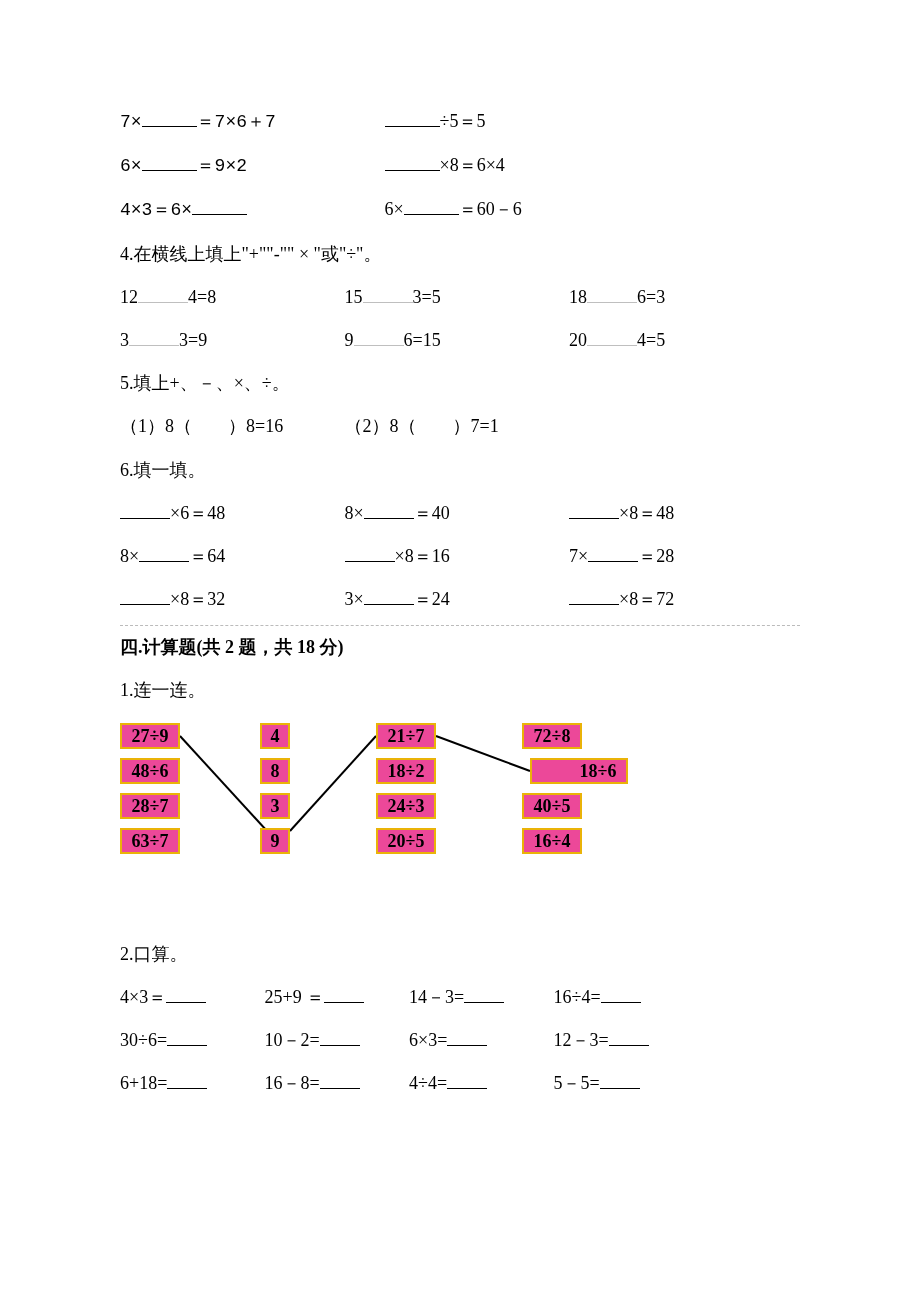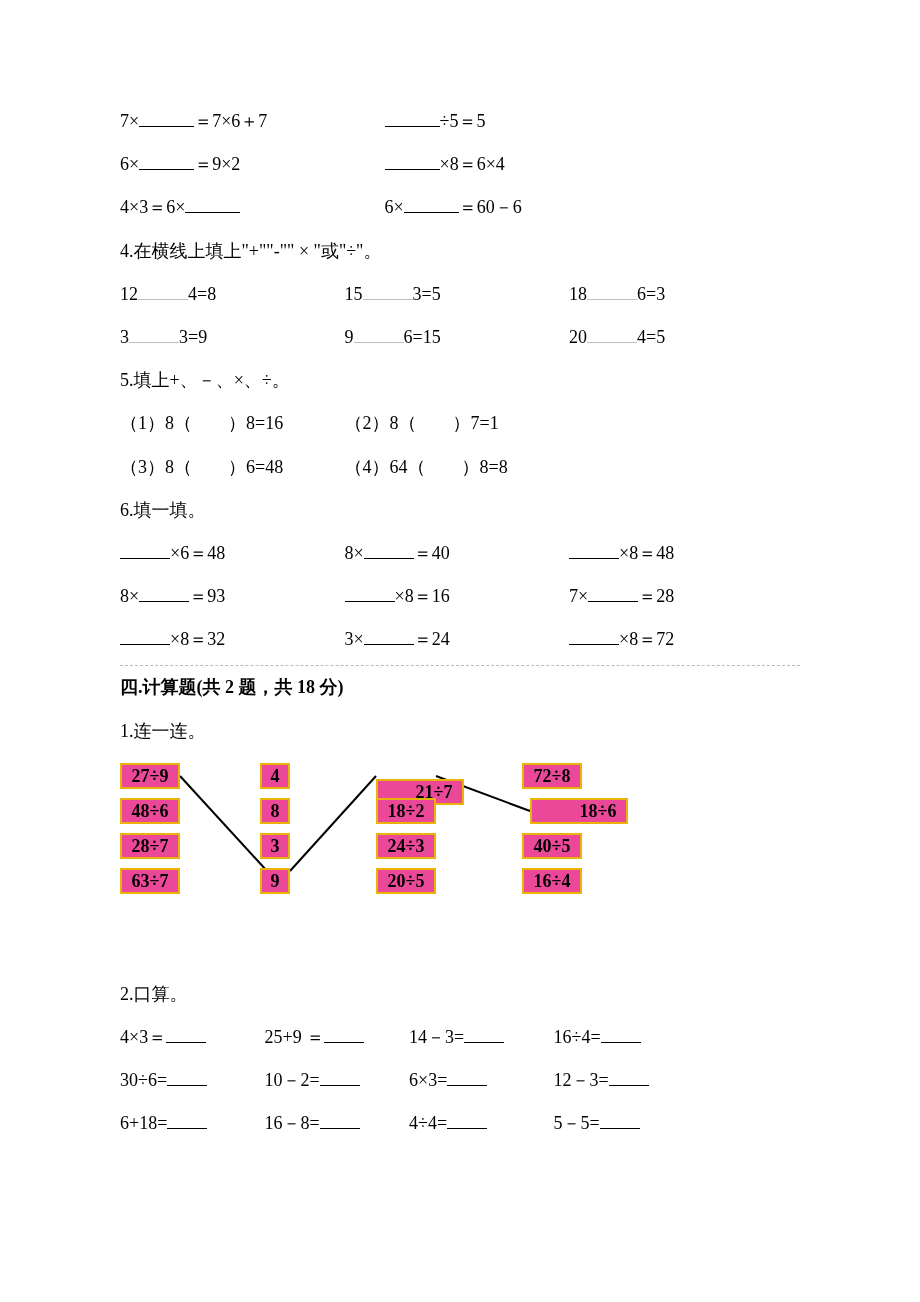--- a/index.html
+++ b/index.html
@@ -17,7 +17,7 @@
   }
   .row { white-space: nowrap; }
   .cell { display: inline-block; }
-  .w1 { width: 260px; }
+  .w1 { width: 260px; font-family: Liberation Mono, monospace; }
   .w2 { width: 220px; }
   .blank {
     display: inline-block;

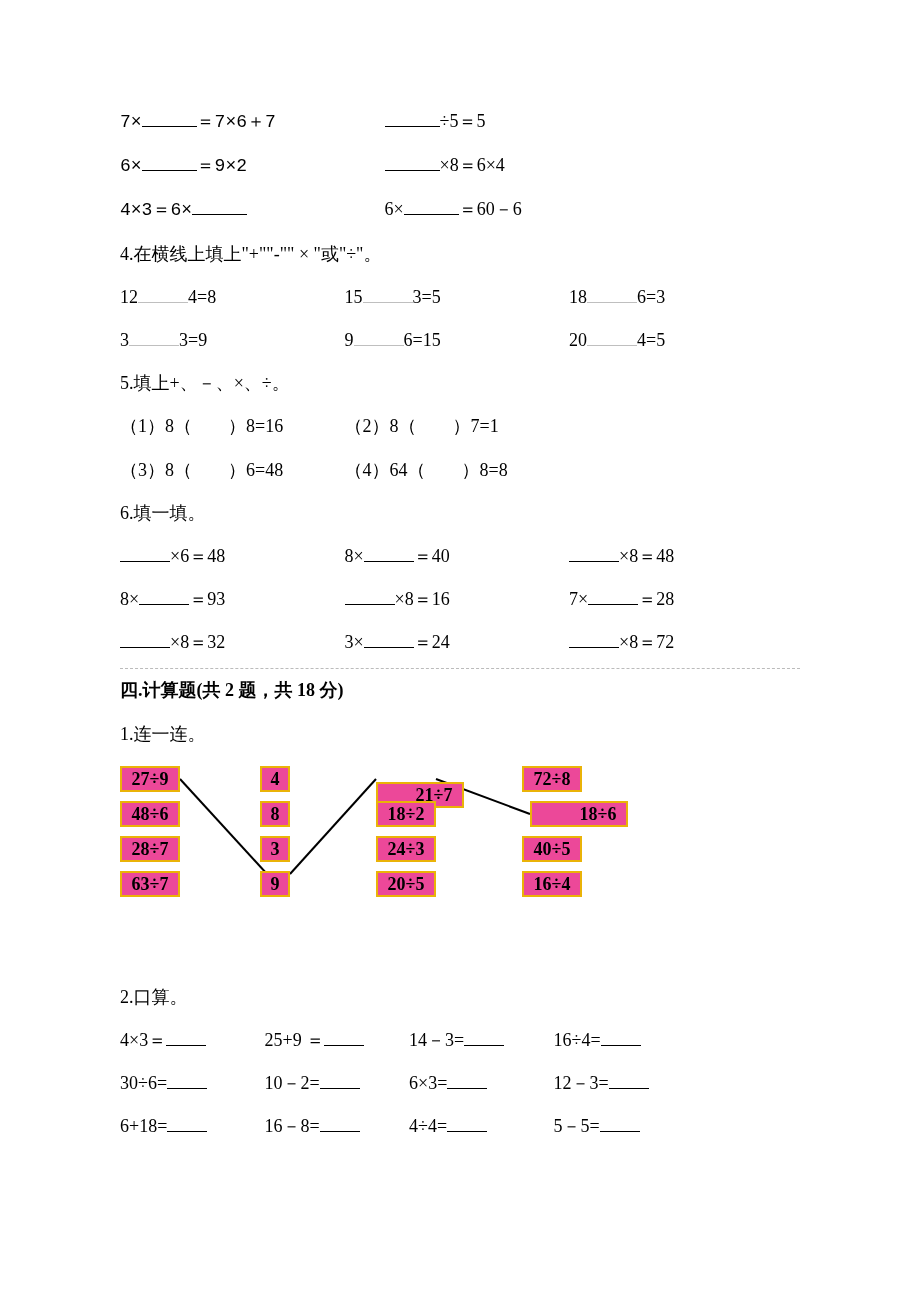--- a/index.html
+++ b/index.html
@@ -103,10 +103,6 @@
     <span class="cell w2">（1）8（　　）8=16</span>
     <span class="cell">（2）8（　　）7=1</span>
   </div>
-  <div class="row">
-    <span class="cell w2">（3）8（　　）6=48</span>
-    <span class="cell">（4）64（　　）8=8</span>
-  </div>
 
   <div>6.填一填。</div>
   <div class="row">

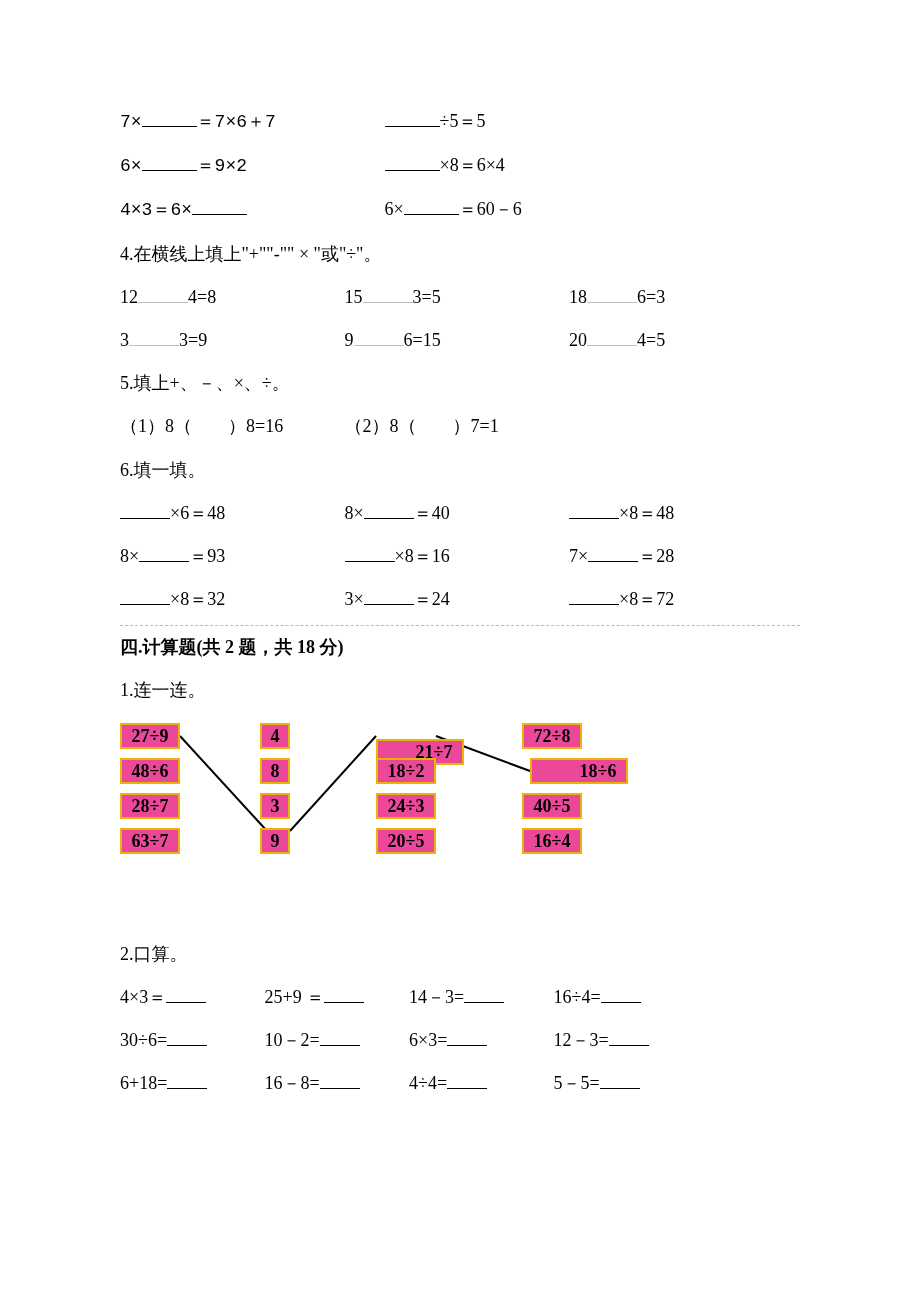--- a/index.html
+++ b/index.html
@@ -111,7 +111,7 @@
     <span class="cell"><span class="blank"></span><span>×8＝48</span></span>
   </div>
   <div class="row">
-    <span class="cell w2"><span>8×</span><span class="blank"></span><span>＝93</span></span>
+    <span class="cell w2"><span>8×</span><span class="blank"></span><span>＝64</span></span>
     <span class="cell w2"><span class="blank"></span><span>×8＝16</span></span>
     <span class="cell"><span>7×</span><span class="blank"></span><span>＝28</span></span>
   </div>

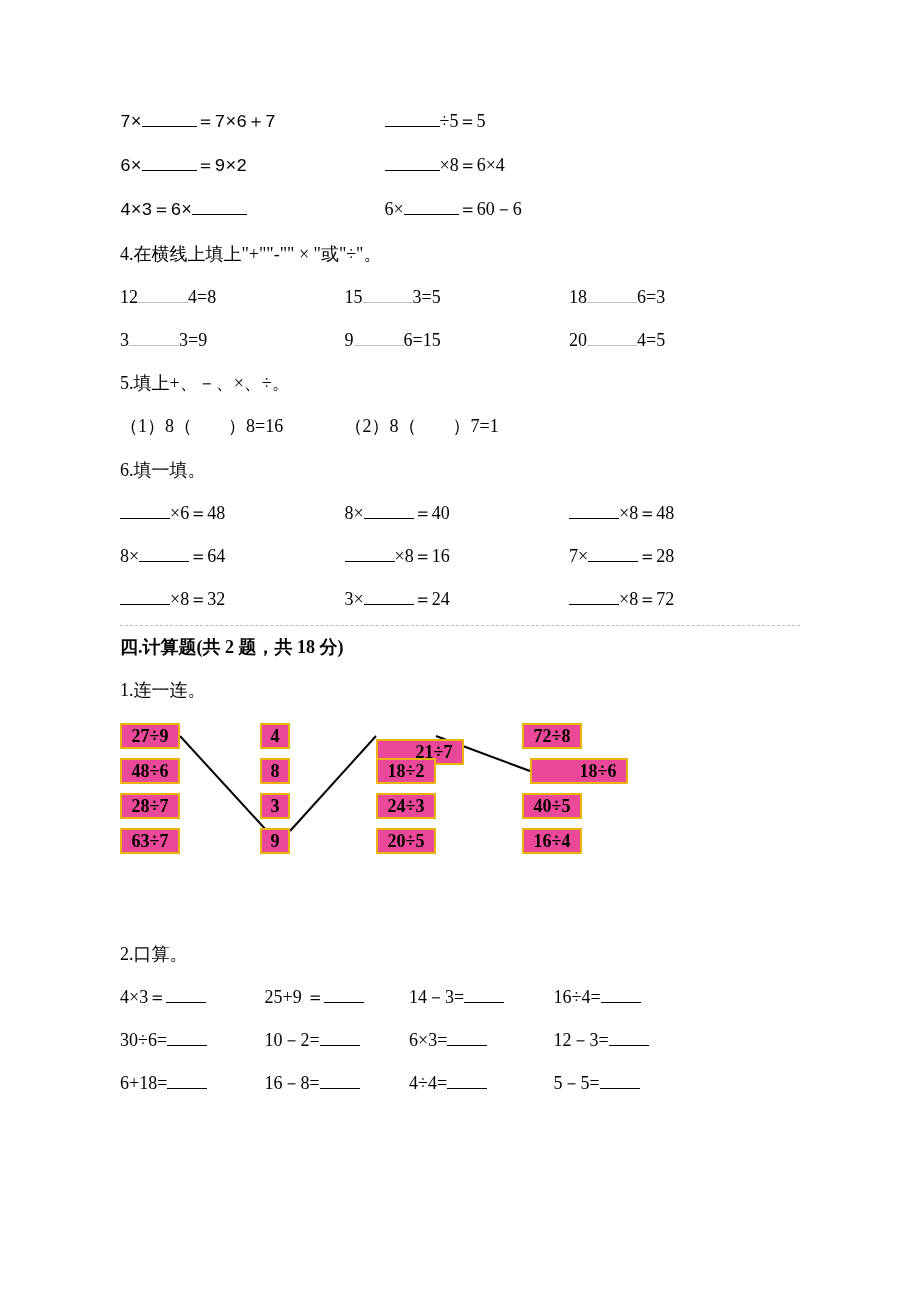--- a/index.html
+++ b/index.html
@@ -143,7 +143,7 @@
     <div class="mbox" style="left:140px; top:70px; width:26px;">3</div>
     <div class="mbox" style="left:140px; top:105px; width:26px;">9</div>
 
-    <div class="mbox" style="left:256px; top:16px; width:56px;padding-left:28px;">21÷7</div>
+    <div class="mbox" style="left:256px; top:0; width:56px;">21÷7</div>
     <div class="mbox" style="left:256px; top:35px; width:56px;">18÷2</div>
     <div class="mbox" style="left:256px; top:70px; width:56px;">24÷3</div>
     <div class="mbox" style="left:256px; top:105px; width:56px;text-align:center;">20÷5</div>

